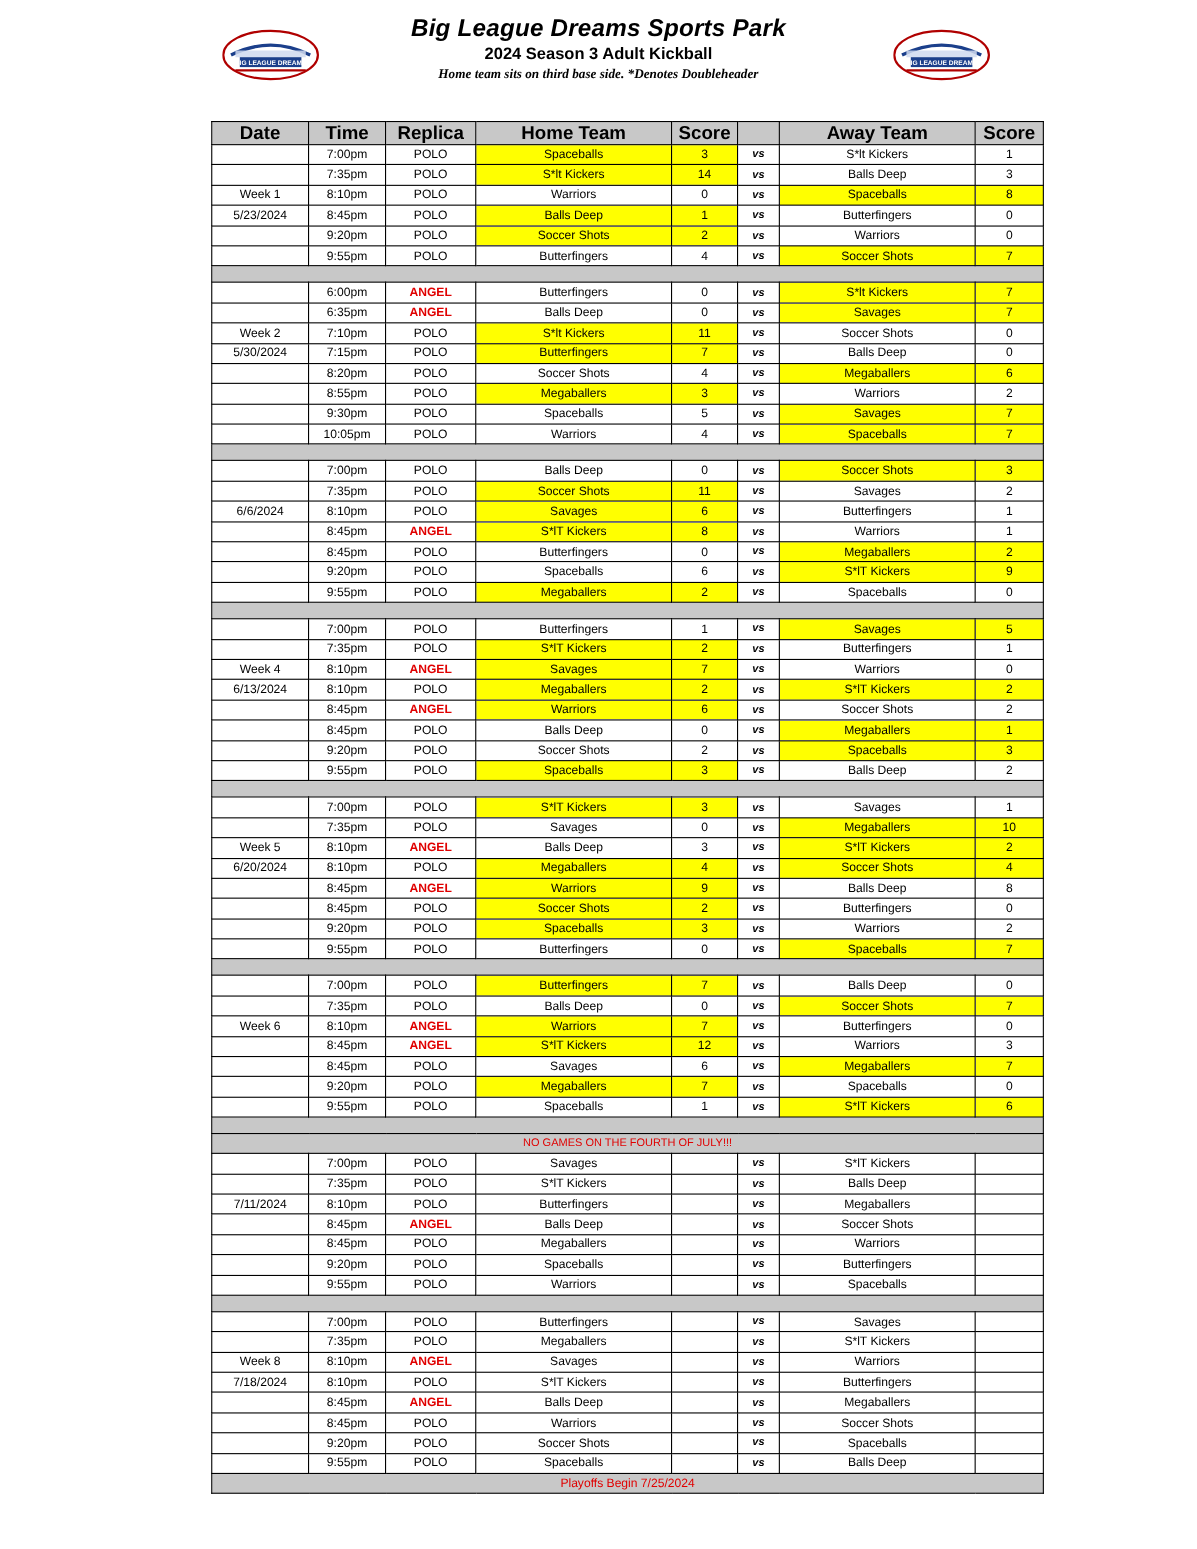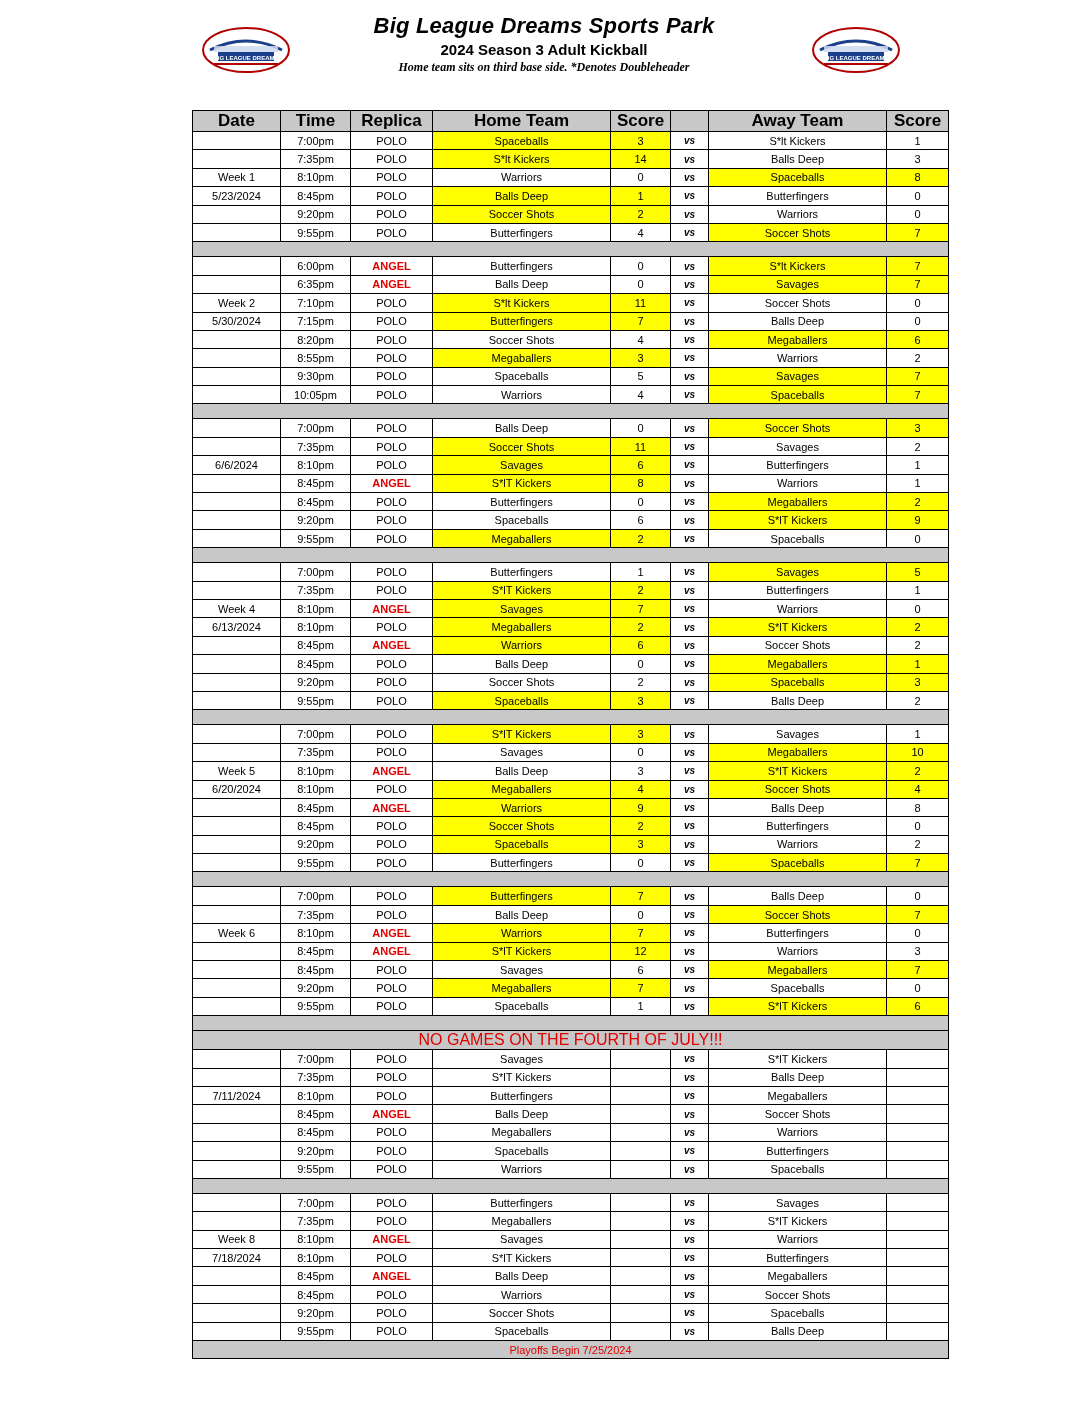--- a/index.html
+++ b/index.html
@@ -92,7 +92,7 @@
   tr.note td{
     background:#c8c8c8;
     color:#e00000;
-    font-size:16px;
+    font-size:10px;
     height:17px;
     font-weight:normal;
   }

